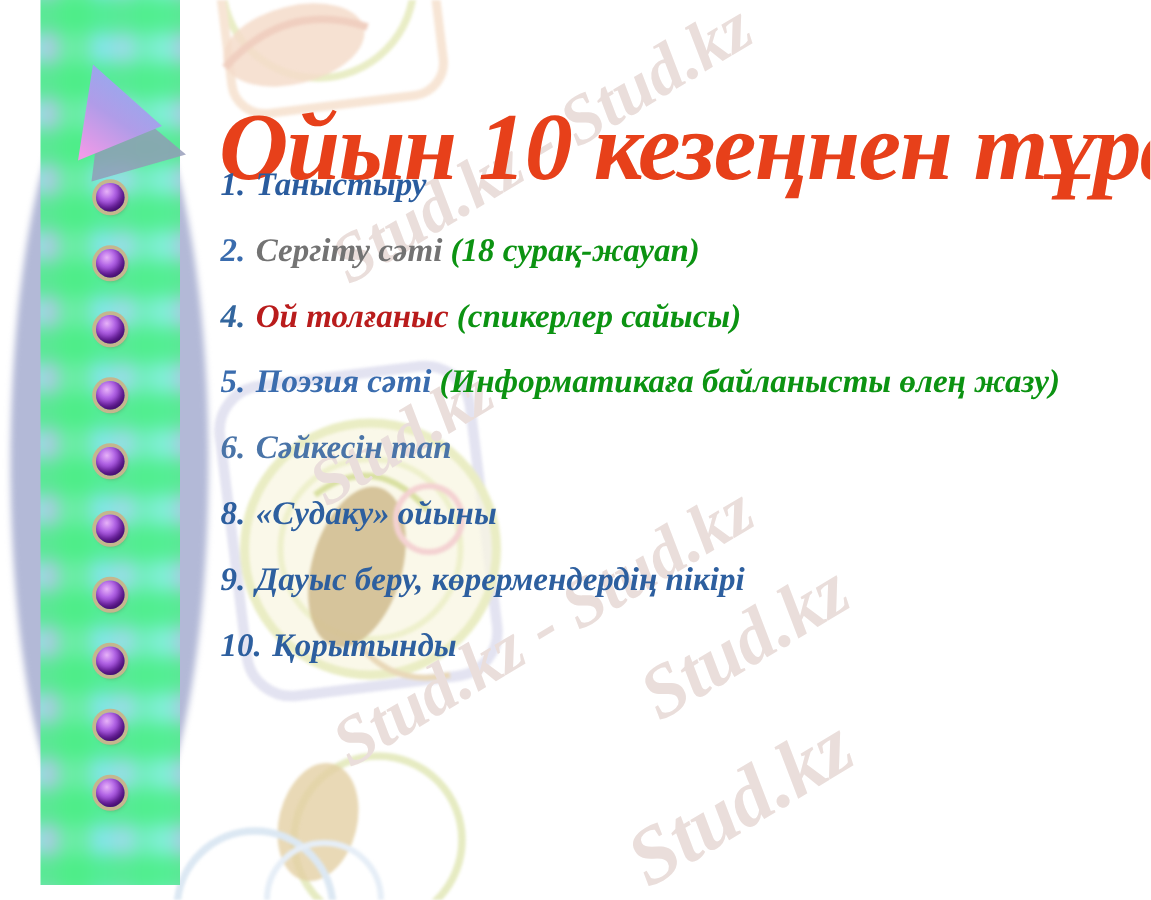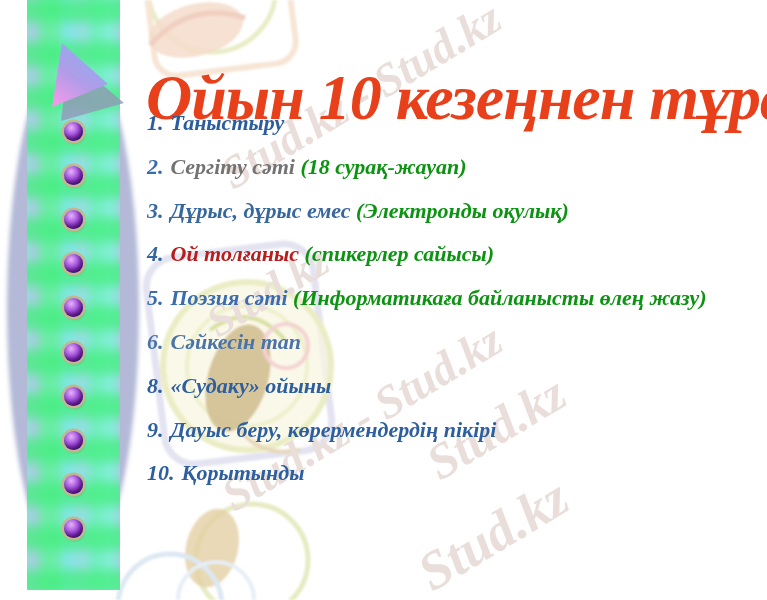--- a/index.html
+++ b/index.html
@@ -115,7 +115,6 @@
   <div class="list" id="list">
       <div class="item"><span class="num" style="color: rgb(42, 92, 158);">1.</span><span style="color: rgb(42, 92, 158);">Таныстыру</span></div>
       <div class="item"><span class="num" style="color: rgb(58, 108, 174);">2.</span><span style="color: #737373; margin-top: 13px;">Сергіту сәті </span><span style="color: rgb(12, 147, 18);"> (18 сурақ-жауап)</span></div>
-      <div class="item"><span class="num" style="color: rgb(55, 103, 159);">3.</span><span style="color: rgb(55, 103, 159);">Дұрыс, дұрыс емес </span><span style="color: rgb(12, 147, 18);">(Электронды оқулық)</span></div>
       <div class="item"><span class="num" style="color: rgb(51, 102, 158);">4.</span><span style="color: #b91c1c;">Ой толғаныс </span><span style="color: rgb(12, 147, 18); text-align: center;">(спикерлер сайысы)</span></div>
       <div class="item"><span class="num" style="color: rgb(58, 108, 174);">5.</span><span style="color: rgb(58, 108, 174); text-align: right;">Поэзия сәті </span><span style="color: rgb(12, 147, 18); text-align: right;">(Информатикаға байланысты өлең жазу)</span></div>
       <div class="item"><span class="num" style="color: rgb(74, 116, 168);">6.</span><span style="color: rgb(74, 116, 168);">Сәйкесін тап</span></div>

